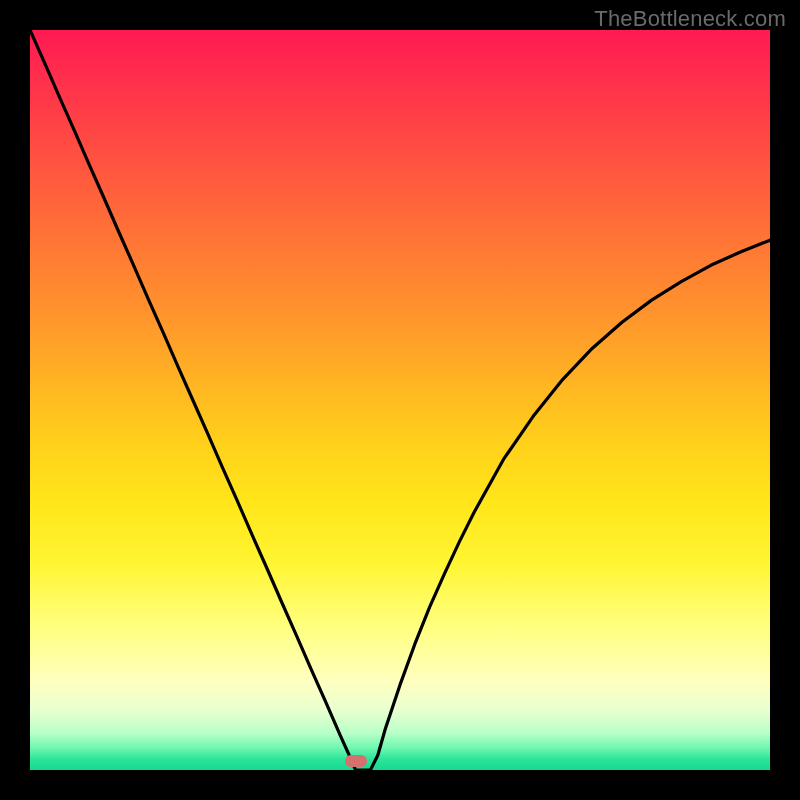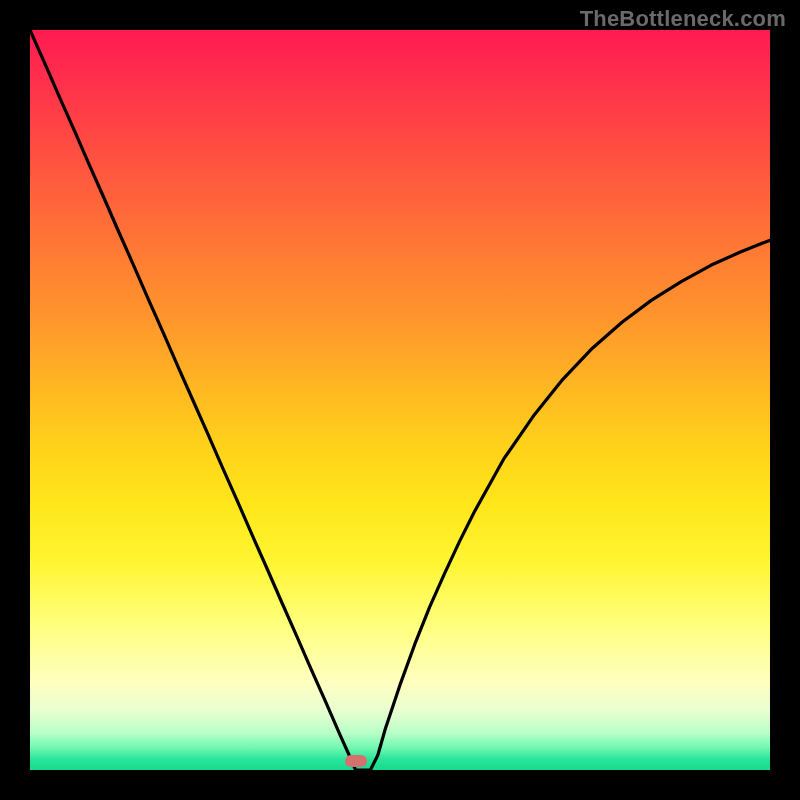--- a/index.html
+++ b/index.html
@@ -25,7 +25,7 @@
     right: 14px;
     color: #6a6a6a;
     font-size: 22px;
-    font-weight: 700;
+    font-weight: 400;
     letter-spacing: 0.2px;
     z-index: 20;
   }

